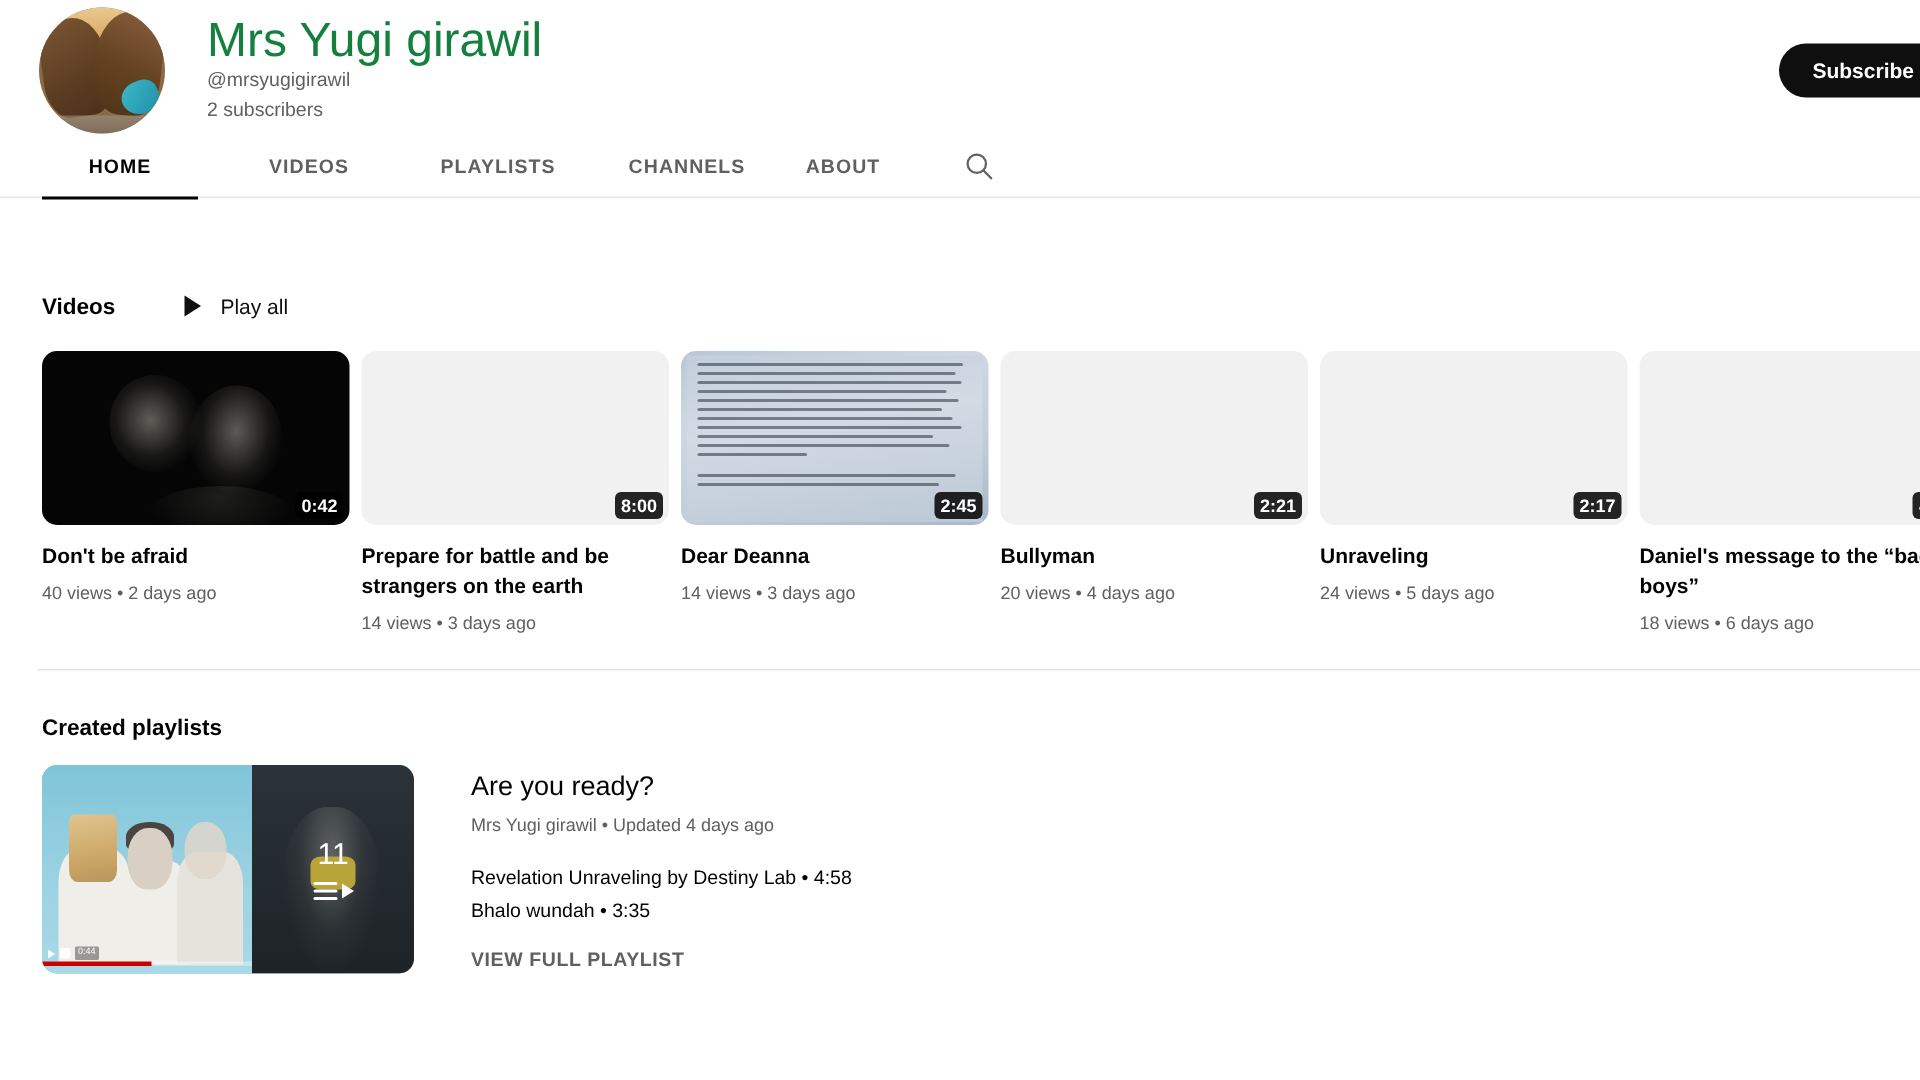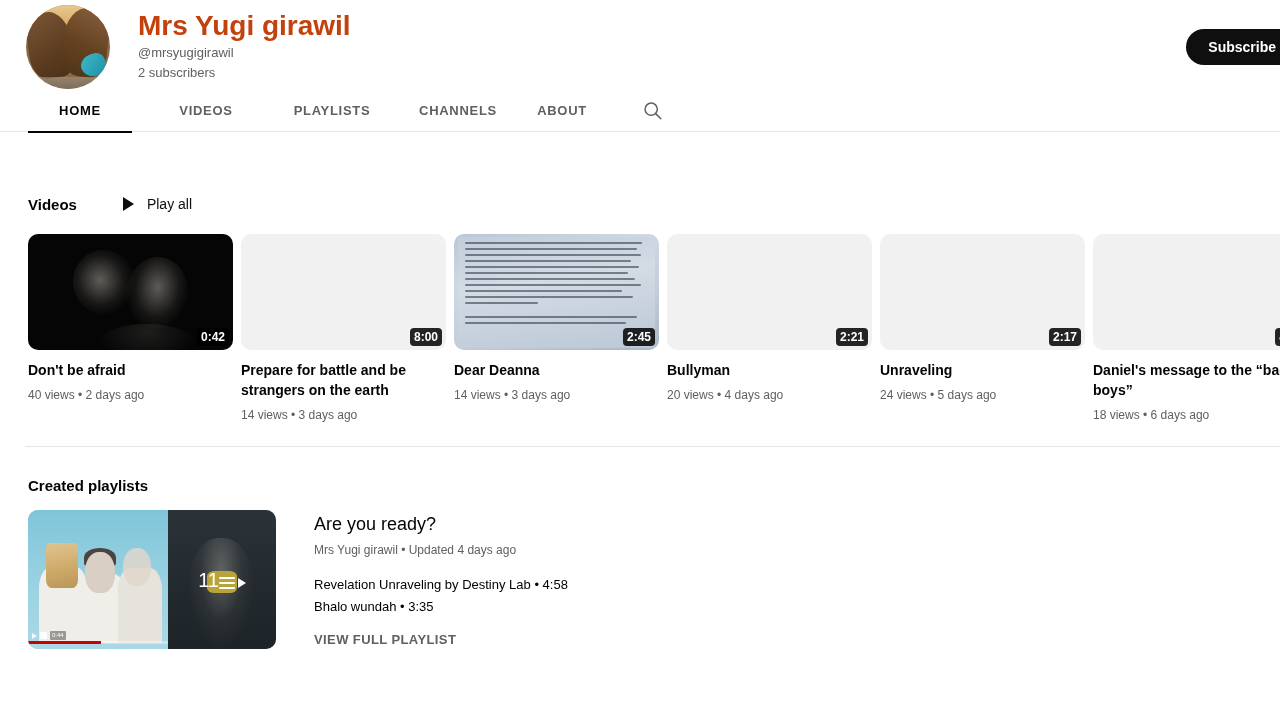--- a/index.html
+++ b/index.html
@@ -66,11 +66,11 @@
     padding-top: 6px;
   }
   .channel-name {
-    font-size: 28px;
-    font-weight: 700;
+    font-size: 32px;
+    font-weight: 400;
     line-height: 30px;
     letter-spacing: 0;
-    color: #c2410c;
+    color: #15803d;
   }
   .channel-handle {
     font-size: 13px;

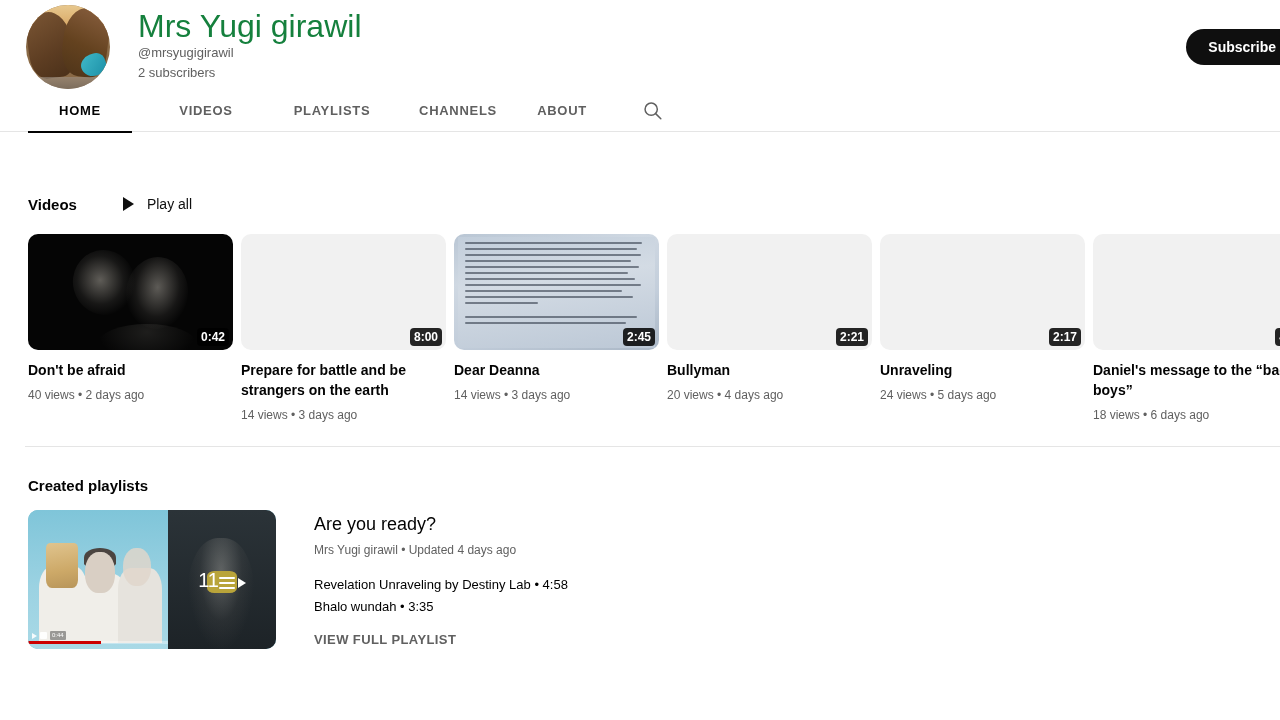--- a/index.html
+++ b/index.html
@@ -355,7 +355,7 @@
   .pl-thumb .pl-right {
     position: absolute; right: 0; top: 0; width: 43.5%; height: 100%;
     background: linear-gradient(180deg, #2b3338 0%, #1d2327 100%);
-    display: flex; flex-direction: row;
+    display: flex; flex-direction: column;
     align-items: center; justify-content: center;
     overflow: hidden;
   }

